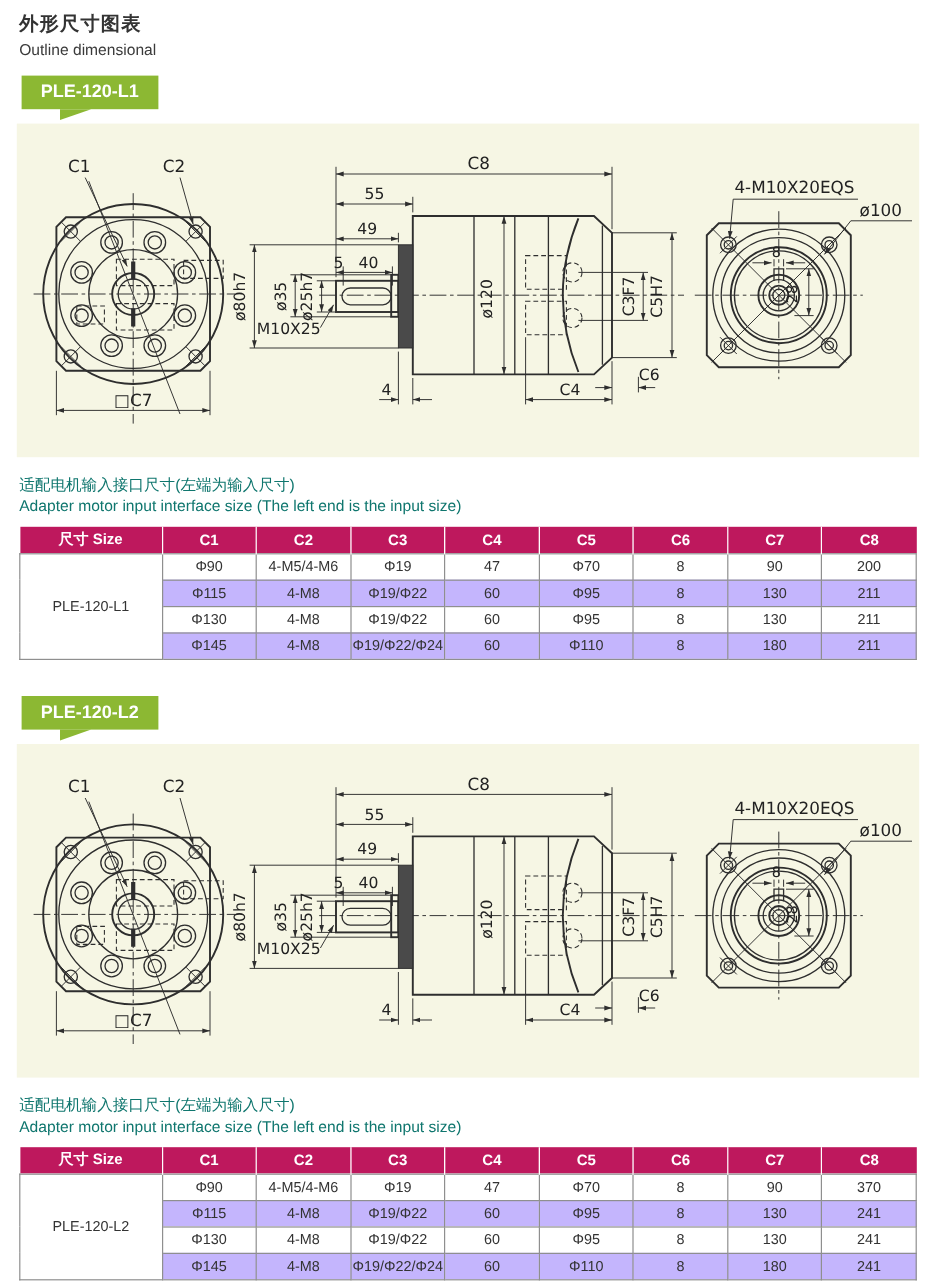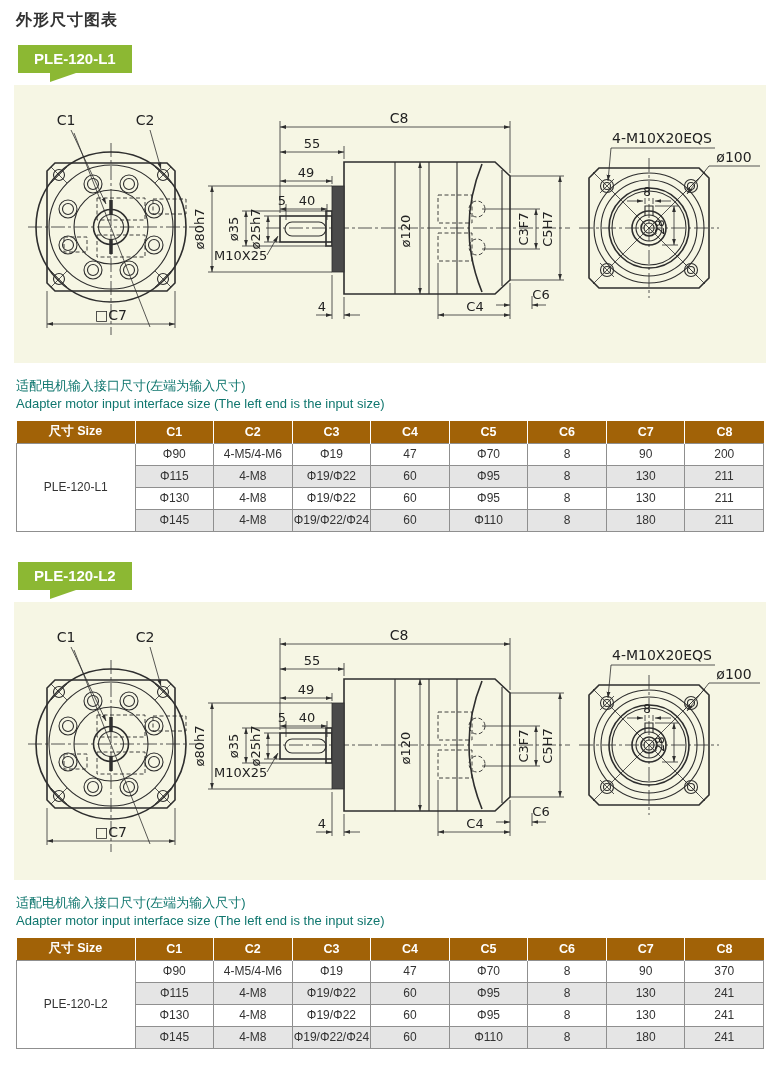--- a/index.html
+++ b/index.html
@@ -46,6 +46,7 @@
 <div class="page">
 
   <div class="title-zh">外形尺寸图表</div>
+  <div class="title-en">Outline dimensional</div>
 
   <div class="section section-l1">
     <div class="badge">PLE-120-L1</div>

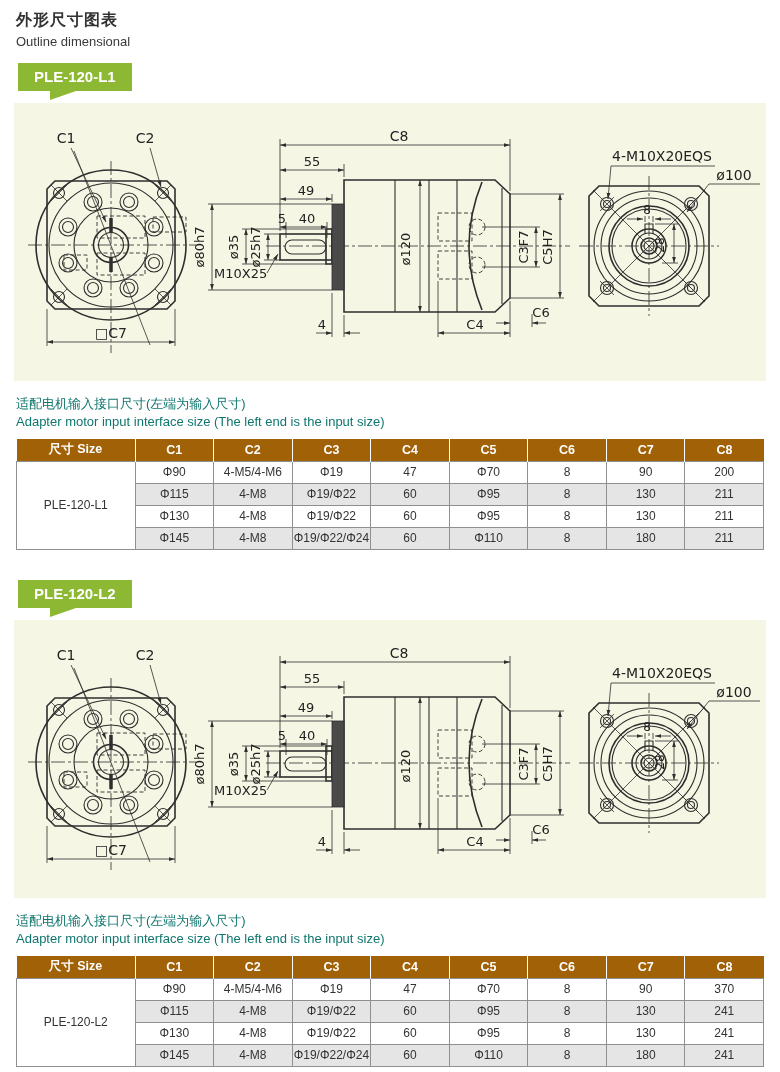--- a/index.html
+++ b/index.html
@@ -17,7 +17,7 @@
   .panel svg{display:block;}
   .note{margin:14px 0 0 16px;font-size:13px;color:#0f766e;line-height:1.38;}
   table.dims{border-collapse:collapse;margin:8px 0 0 16px;width:748px;table-layout:fixed;}
-  table.dims th{background:#a16207;color:#fff;font-weight:bold;font-size:12.5px;height:22px;
+  table.dims th{background:#be185d;color:#fff;font-weight:bold;font-size:12.5px;height:22px;
          padding:0;border-right:1px solid #fff;}
   table.dims th:last-child{border-right:none;}
   table.dims th.col-size{width:118px;}

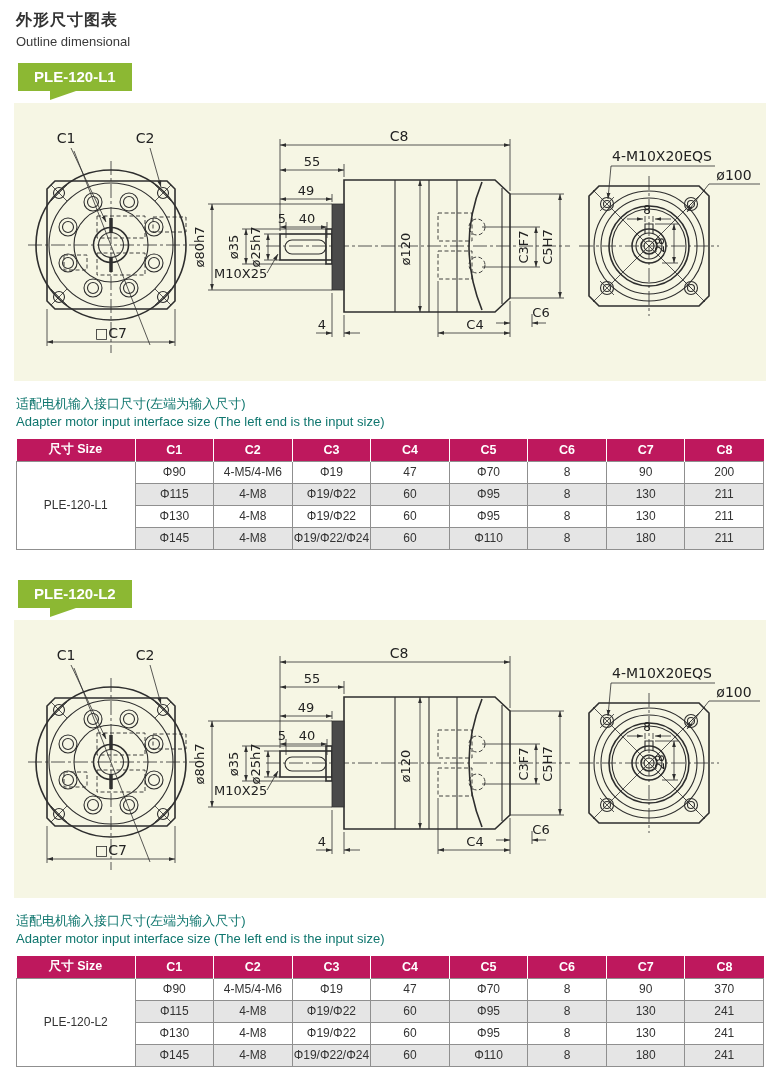--- a/index.html
+++ b/index.html
@@ -23,7 +23,7 @@
   table.dims th.col-size{width:118px;}
   table.dims td{border:1px solid #8f8f8f;text-align:center;font-size:12px;height:21px;
          padding:0;background:#fff;color:#333;}
-  table.dims tr.alt td{background:#e5e5e5;}
+  table.dims tr.alt td{background:#c4b5fd;}
   table.dims td.model{background:#fff;}
   
   .dw *{vector-effect:none;}

